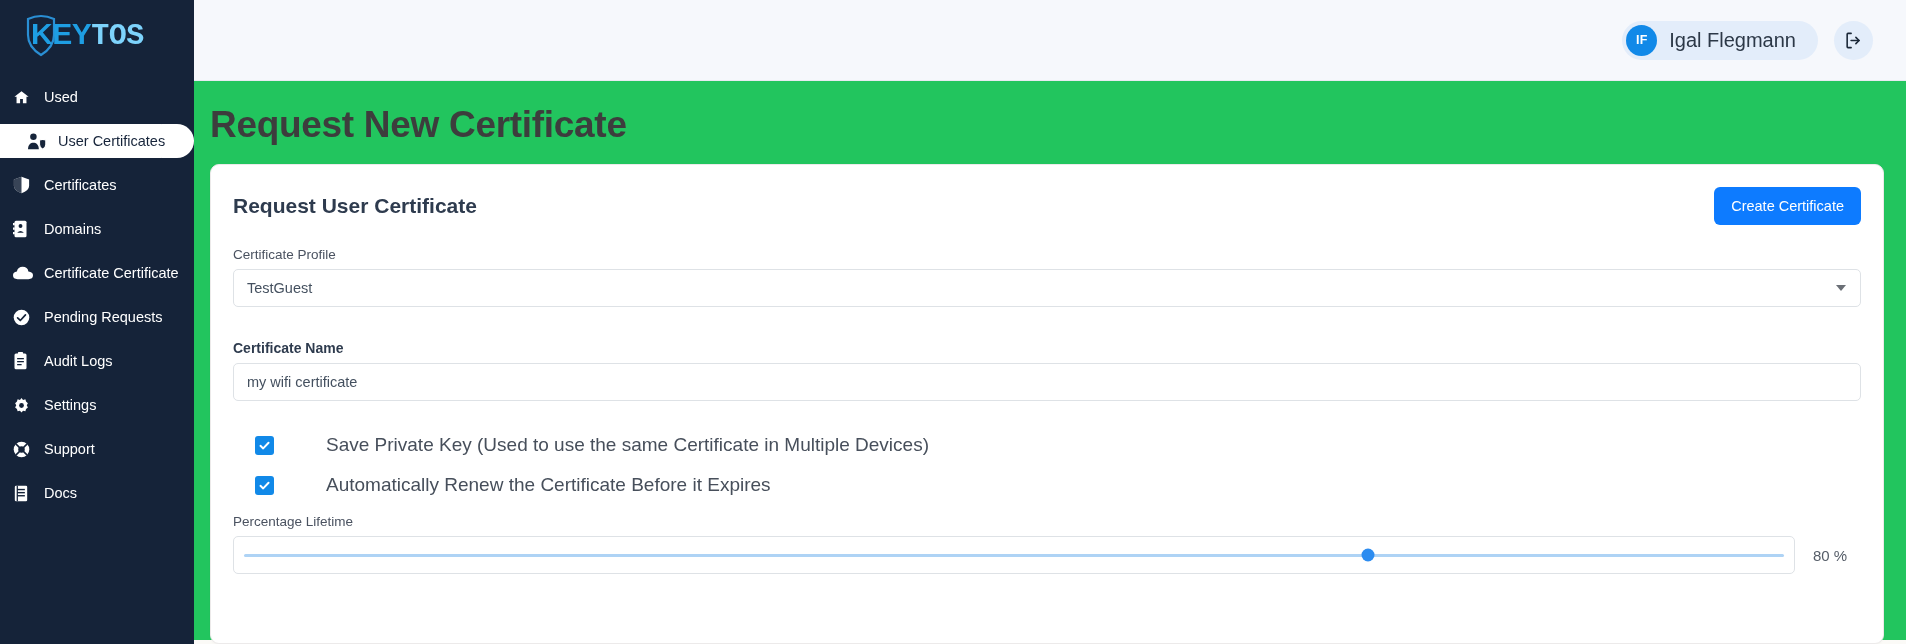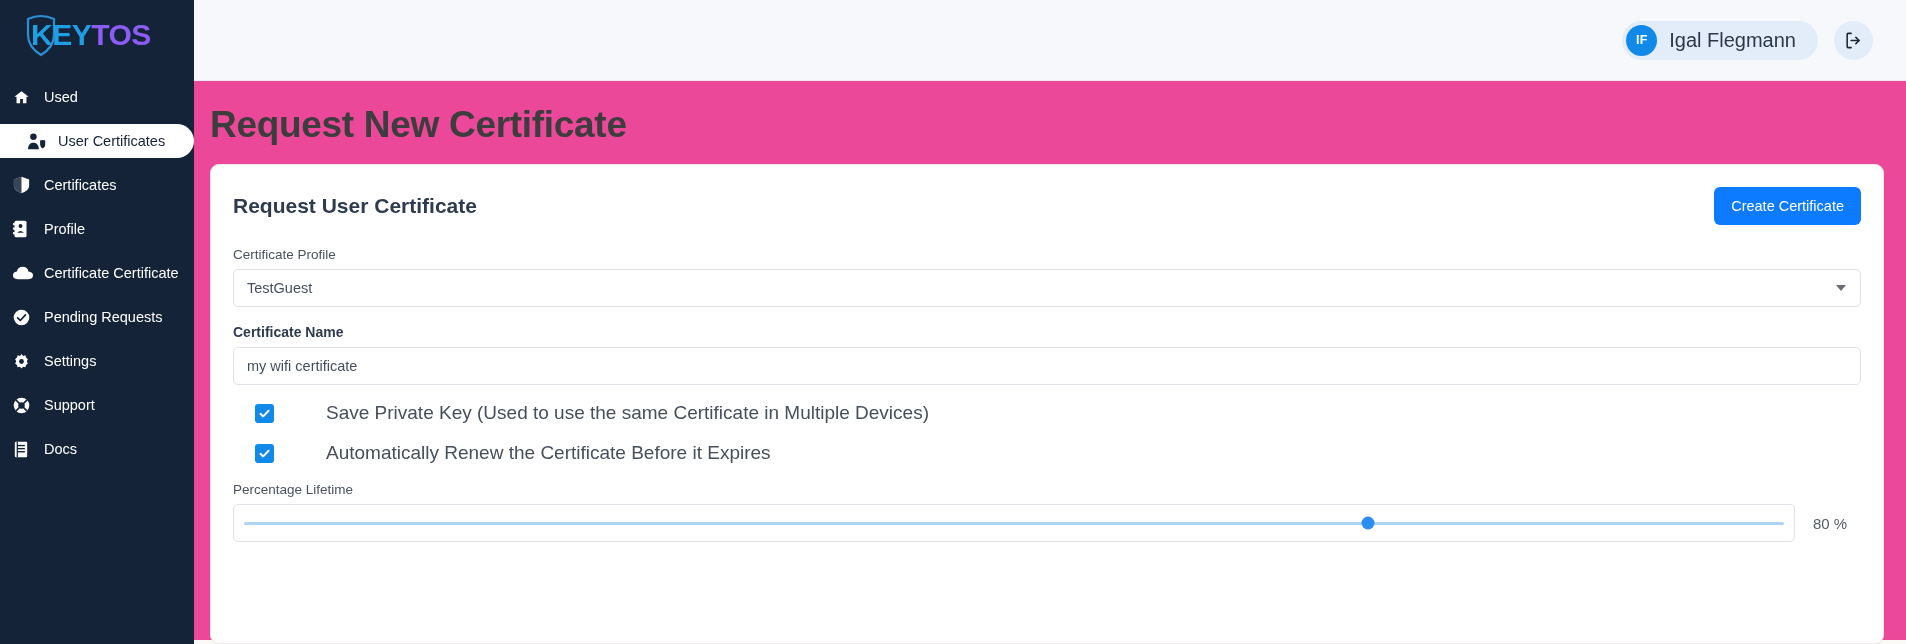--- a/index.html
+++ b/index.html
@@ -54,7 +54,7 @@
     font-family: "Liberation Sans", sans-serif;
   }
   .logo-text .key { color: #1e9ee3; }
-  .logo-text .tos { color: #8b5cf6; }
+  .logo-text .tos { color: #7dd3fc; font-family: Liberation Mono, monospace; }
 
   .nav { margin-top: 10px; }
   .nav-item {

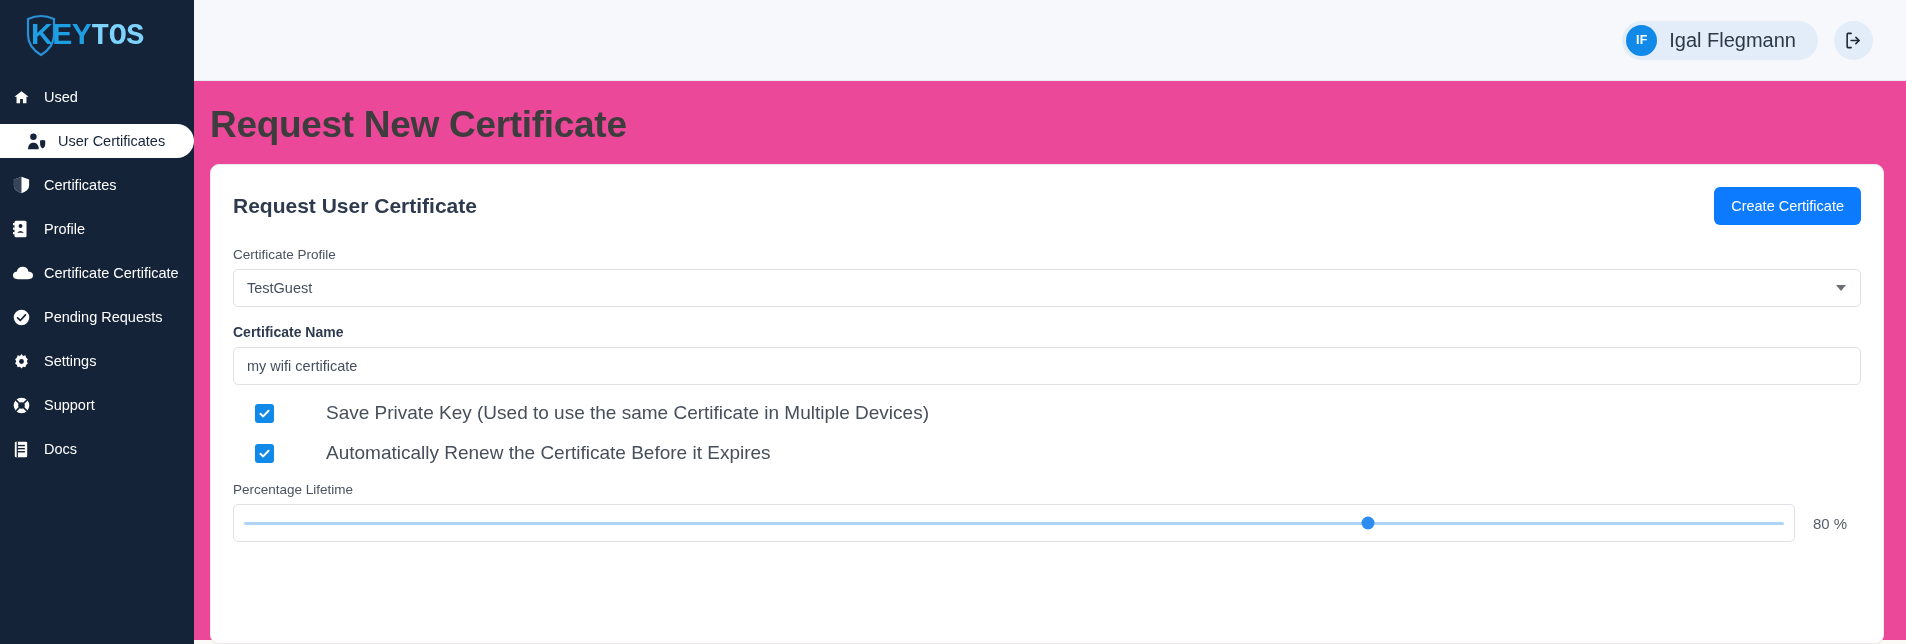--- a/index.html
+++ b/index.html
@@ -104,7 +104,7 @@
   .main {
     flex: 1;
     height: 640px;
-    background: #ec4899;
+    background: #22c55e;
     display: flex;
     flex-direction: column;
     position: relative;

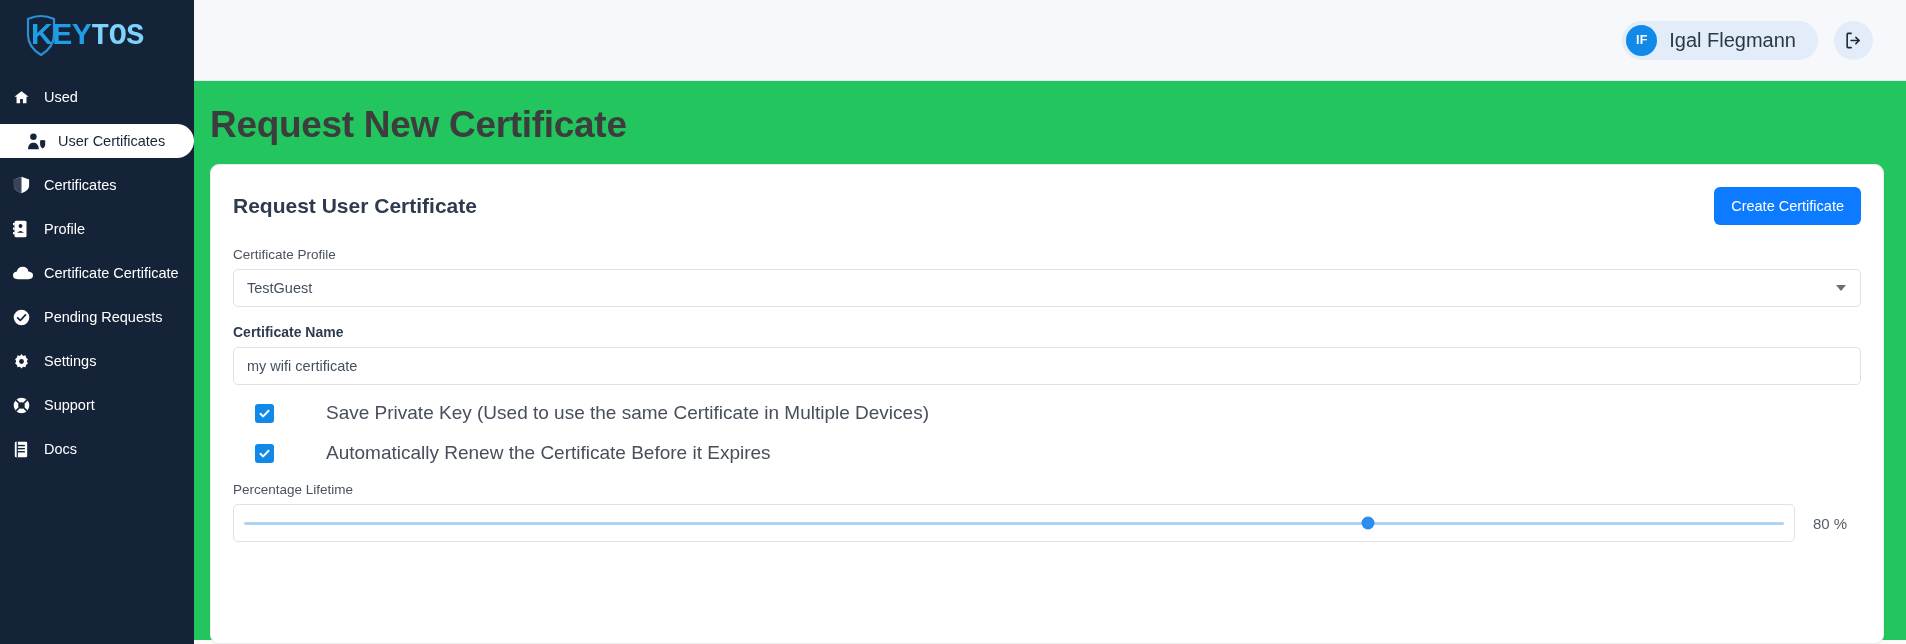--- a/index.html
+++ b/index.html
@@ -347,7 +347,7 @@
               <rect x="0" y="16" width="2.4" height="3"></rect>
             </svg>
         </span>
-        <span class="nav-label">Profile</span>
+        <span class="nav-label">Domains</span>
       </div>
 
       <div class="nav-item">

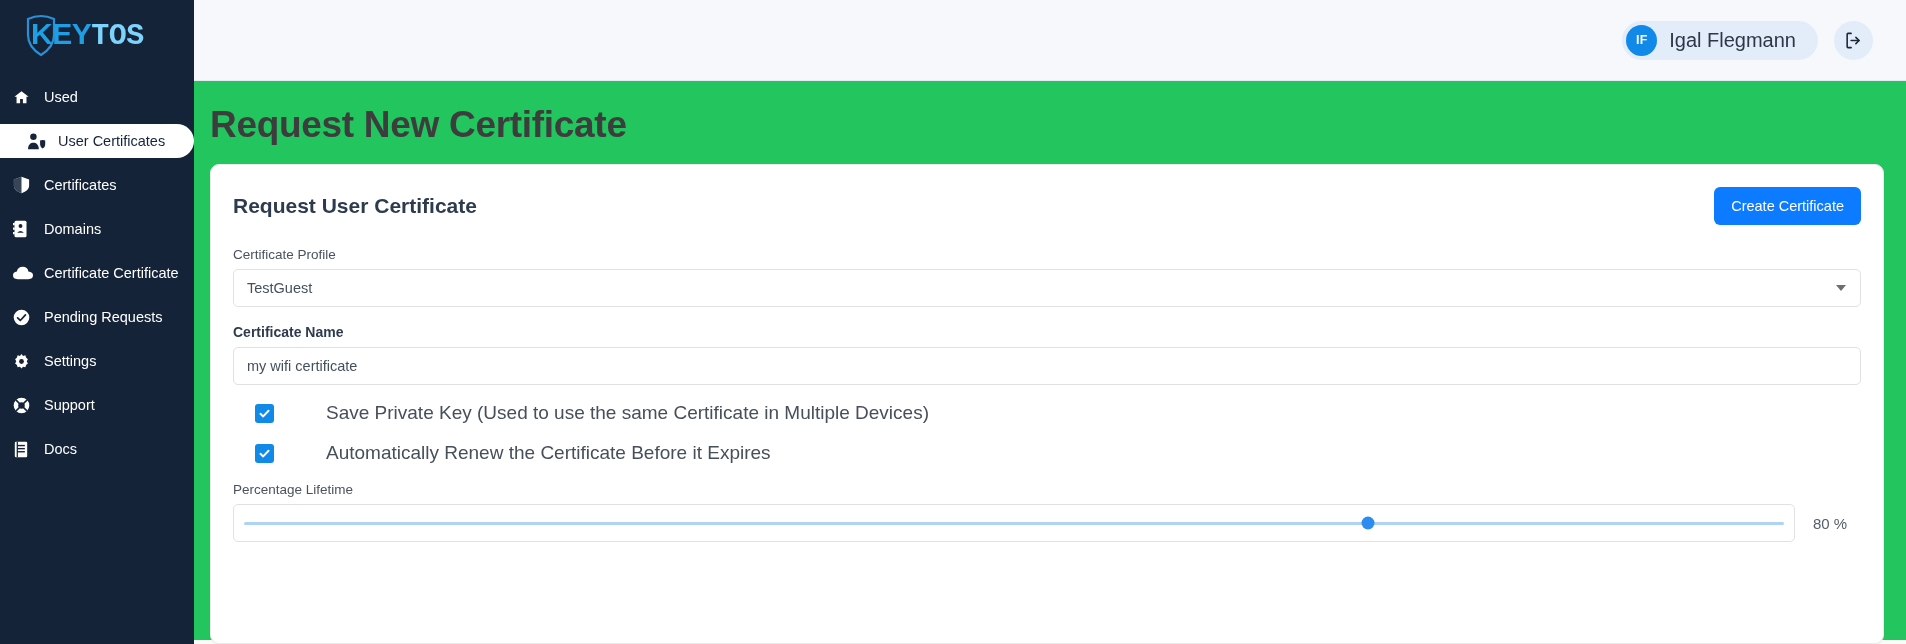--- a/index.html
+++ b/index.html
@@ -196,7 +196,7 @@
   }
 
   .form { padding: 10px 22px 24px 22px; }
-  .field { margin-bottom: 17px; }
+  .field { margin-bottom: 33px; }
   .field-label {
     font-size: 13.5px;
     color: #4a5260;

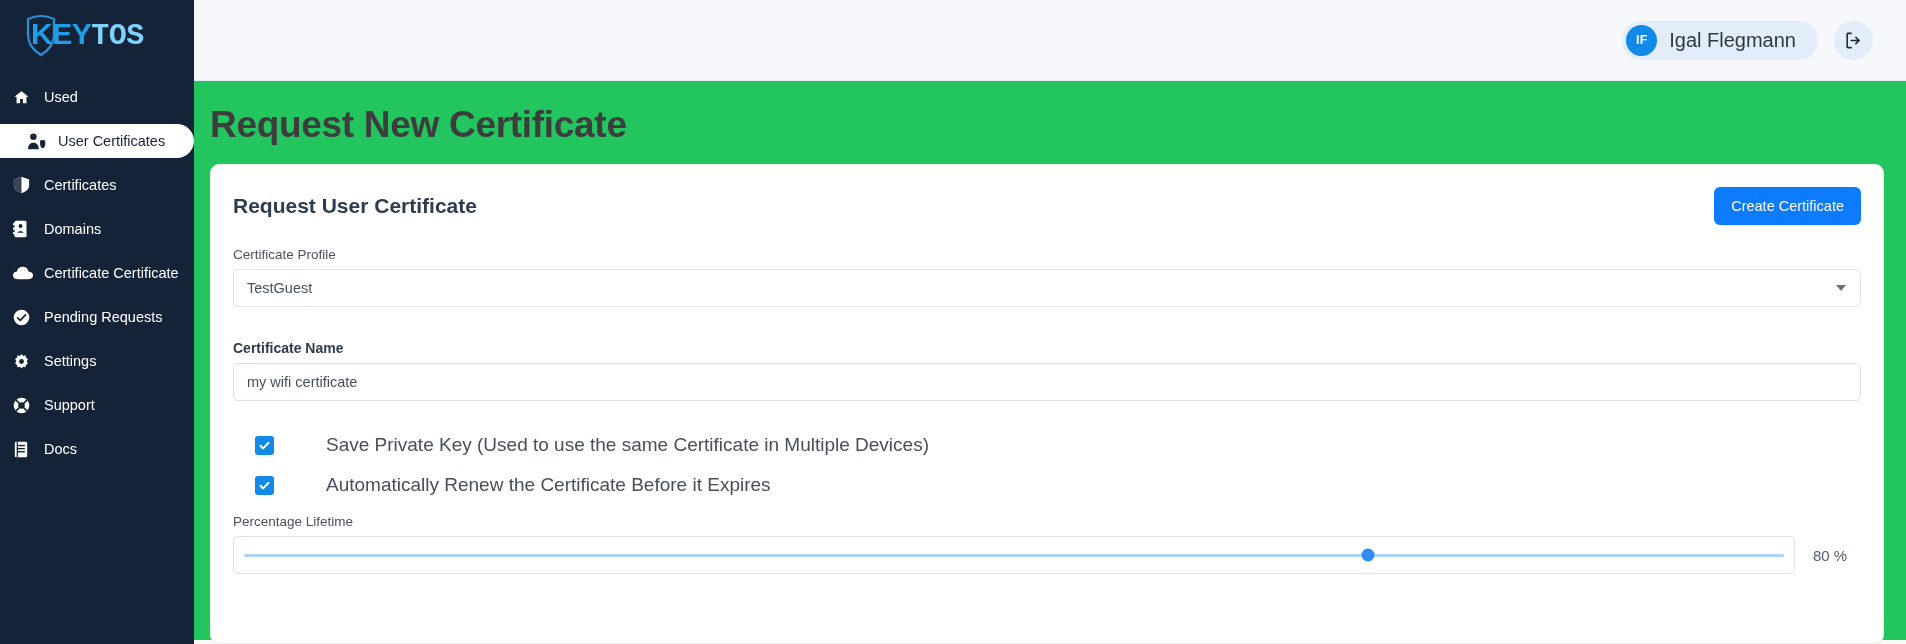--- a/index.html
+++ b/index.html
@@ -369,6 +369,18 @@
         <span class="nav-label">Pending Requests</span>
       </div>
 
+      <div class="nav-item">
+        <span class="nav-icon">
+          <svg width="15" height="18" viewBox="0 0 20 24" fill="#ffffff">
+              <rect x="2" y="2" width="16" height="21" rx="2"></rect>
+              <rect x="6.5" y="0" width="7" height="4" rx="1.2"></rect>
+              <rect x="5.5" y="8" width="9" height="1.7" fill="#152339"></rect>
+              <rect x="5.5" y="12" width="9" height="1.7" fill="#152339"></rect>
+              <rect x="5.5" y="16" width="6" height="1.7" fill="#152339"></rect>
+            </svg>
+        </span>
+        <span class="nav-label">Audit Logs</span>
+      </div>
 
       <div class="nav-item">
         <span class="nav-icon">

